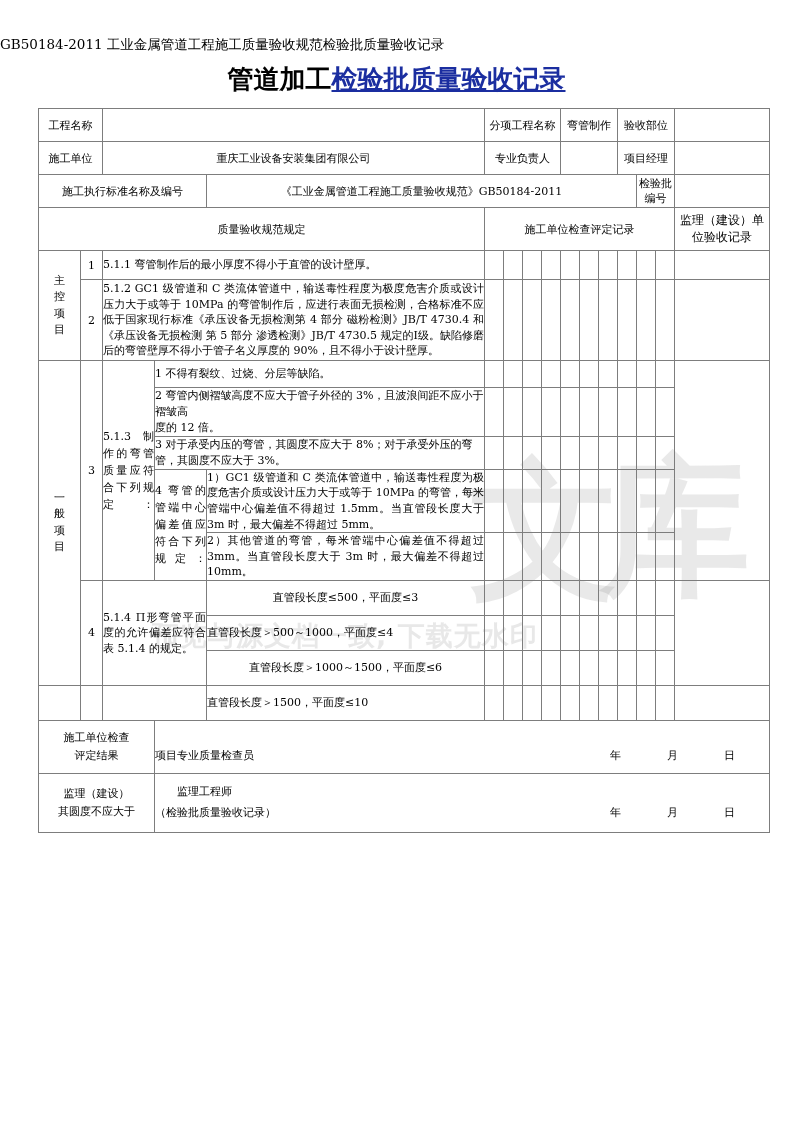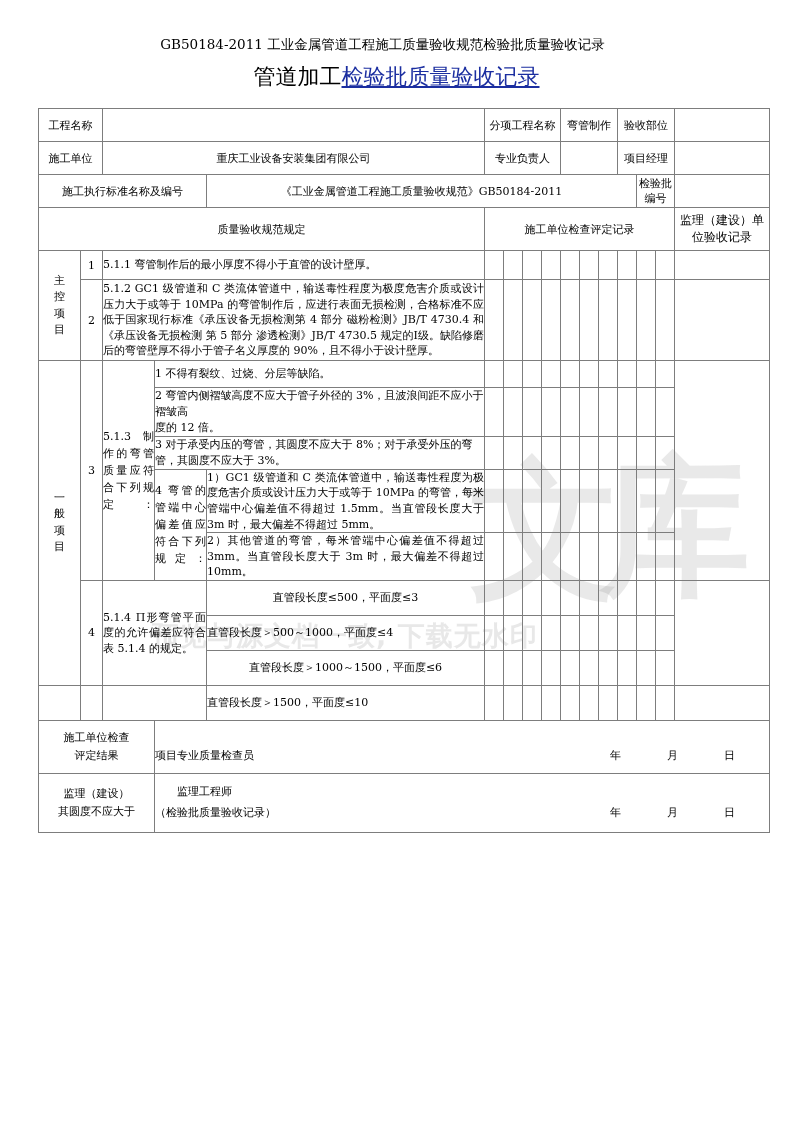--- a/index.html
+++ b/index.html
@@ -48,7 +48,7 @@
   #doc-title-line {
     position: absolute;
     left: 0; top: 36px; width: 765px;
-    text-align: center;
+    text-align: left;
     font-size: 13.5px;
     font-family: "DejaVu Serif", "Liberation Serif", serif;
     z-index: 10;

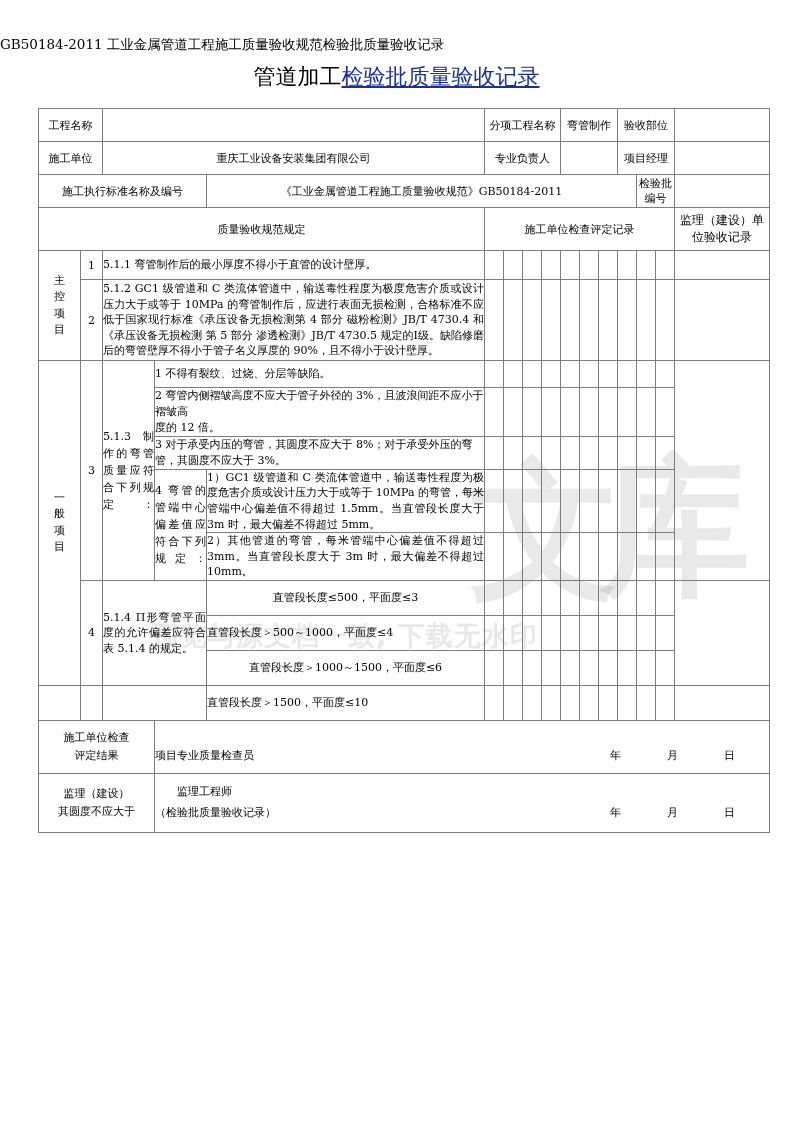--- a/index.html
+++ b/index.html
@@ -57,8 +57,8 @@
     position: absolute;
     left: 0; top: 62px; width: 793px;
     text-align: center;
-    font-size: 22px;
-    font-weight: normal;
+    font-size: 26px;
+    font-weight: bold;
     font-family: "DejaVu Sans", "Liberation Sans", sans-serif;
     z-index: 10;
   }

